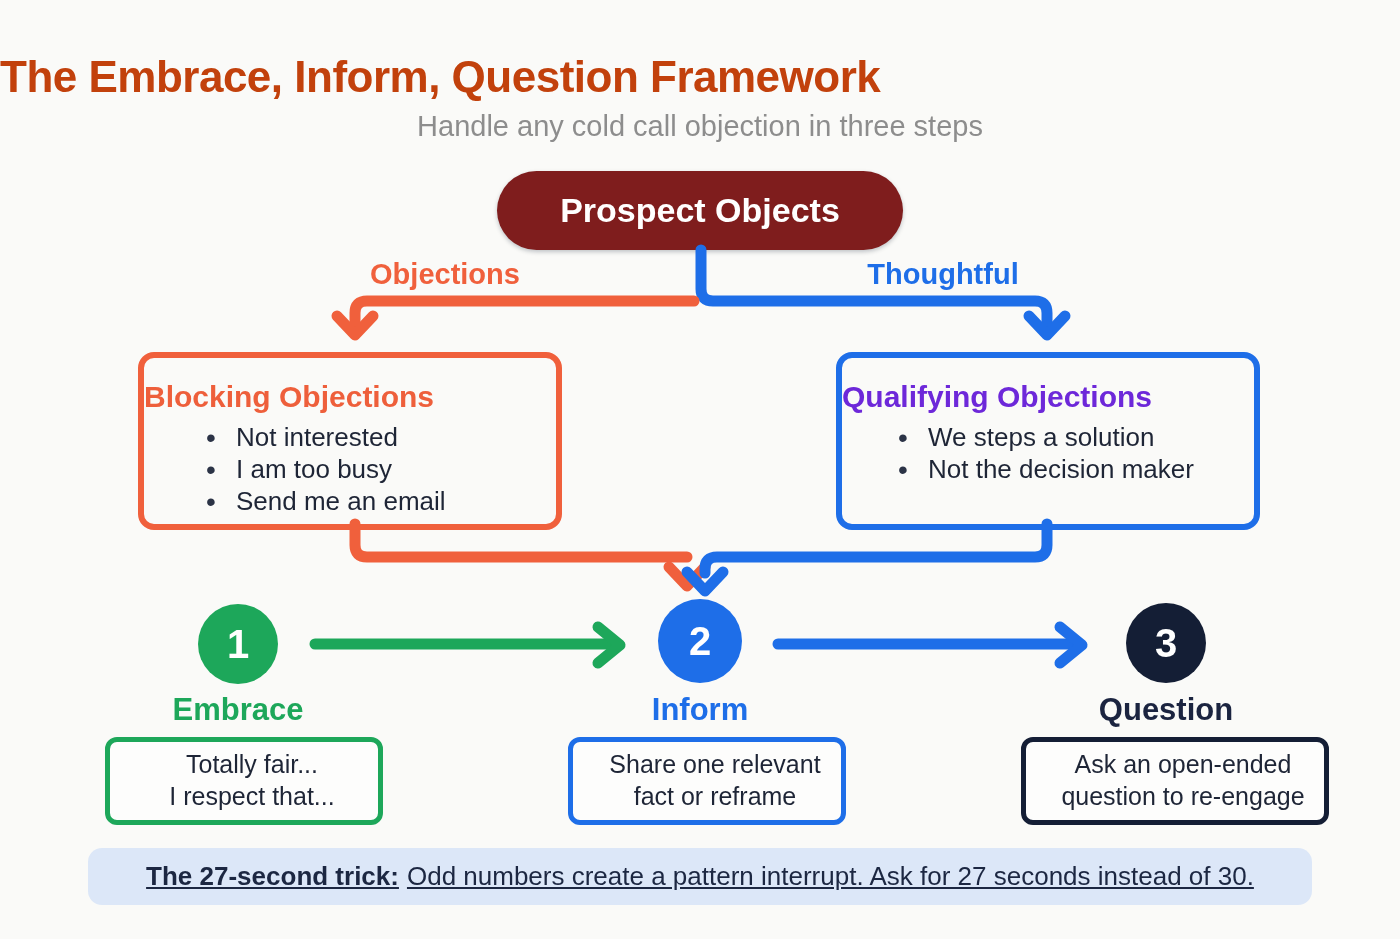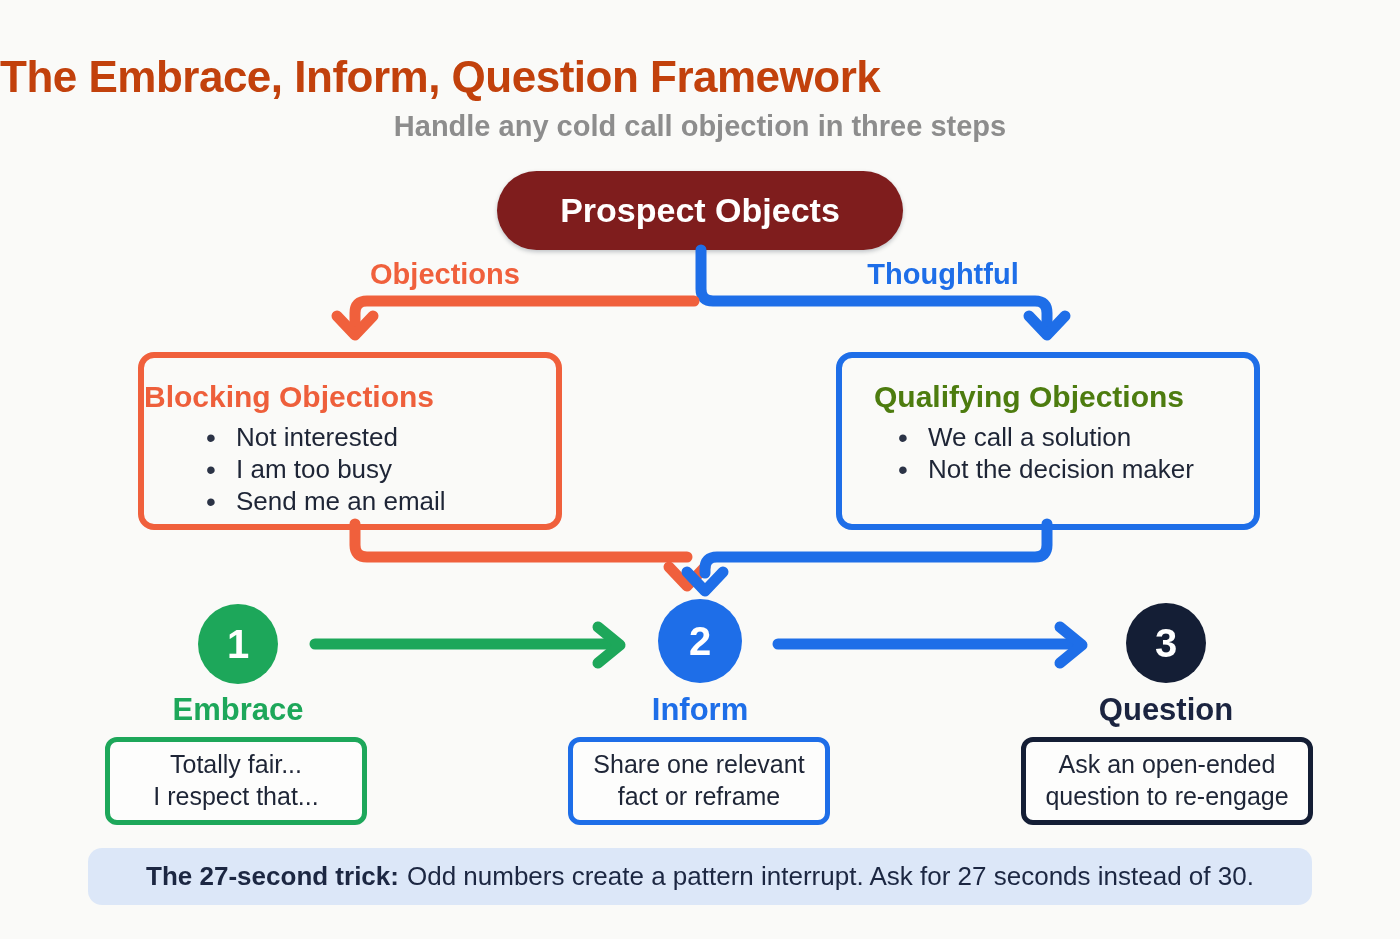--- a/index.html
+++ b/index.html
@@ -26,7 +26,7 @@
   .subtitle{
     left:0;top:110px;width:1400px;
     text-align:center;
-    font-size:29px;font-weight:700;
+    font-size:29px;font-weight:400;
     color:#8d8d8d;
   }
   

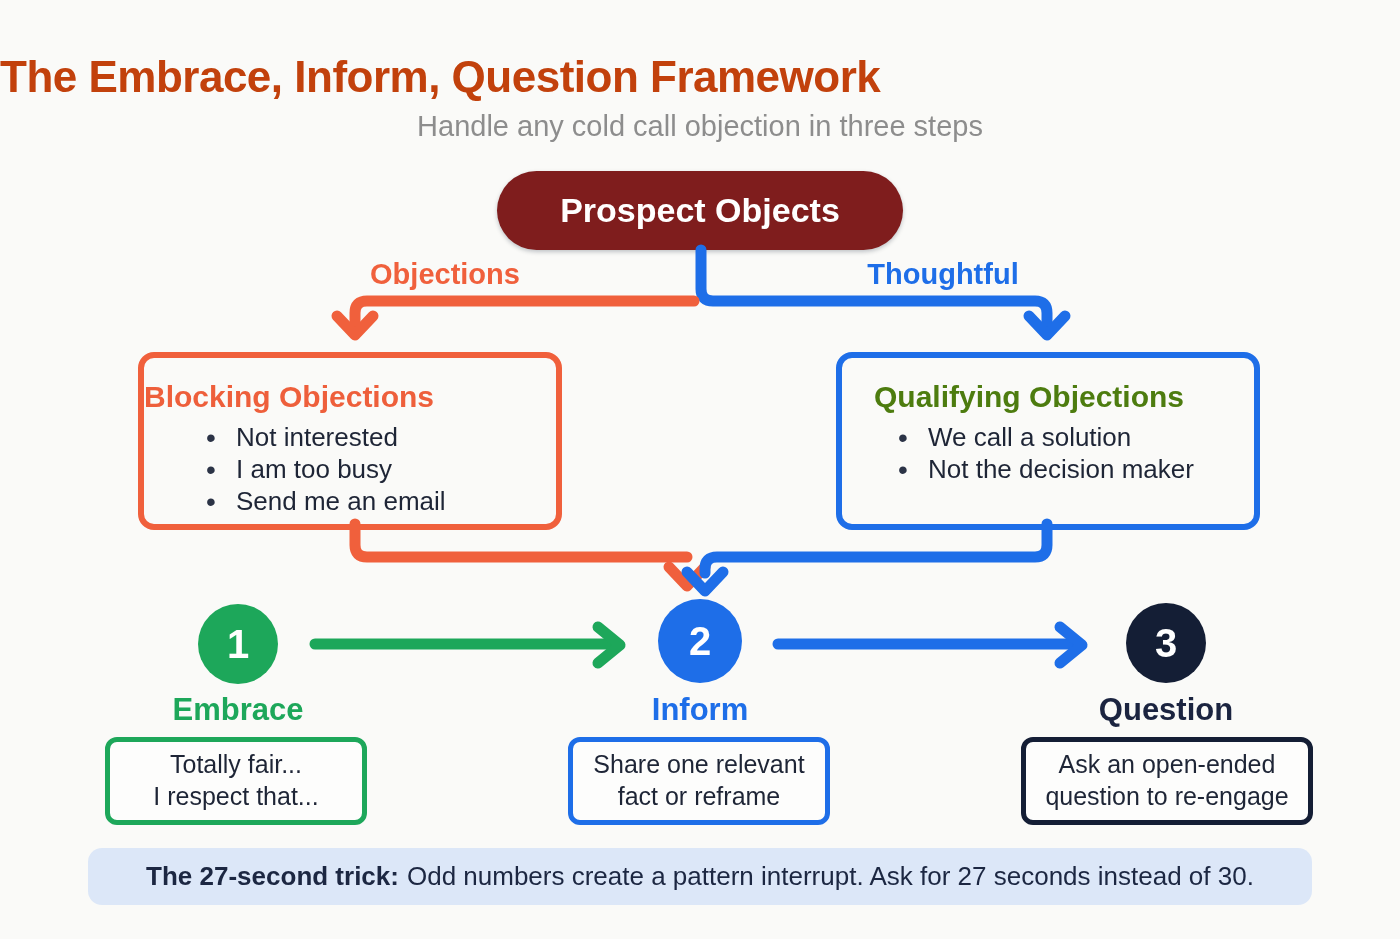--- a/index.html
+++ b/index.html
@@ -63,7 +63,7 @@
     margin-top:16px;
   }
   .obj-box.orange .obj-title{color:#ee5f3b;}
-  .obj-box.blue .obj-title{color:#4d7c0f;padding-left:32px;}
+  .obj-box.blue .obj-title{color:#6d28d9;}
   .obj-list{
     list-style:none;
     margin:8px 0 0 0;

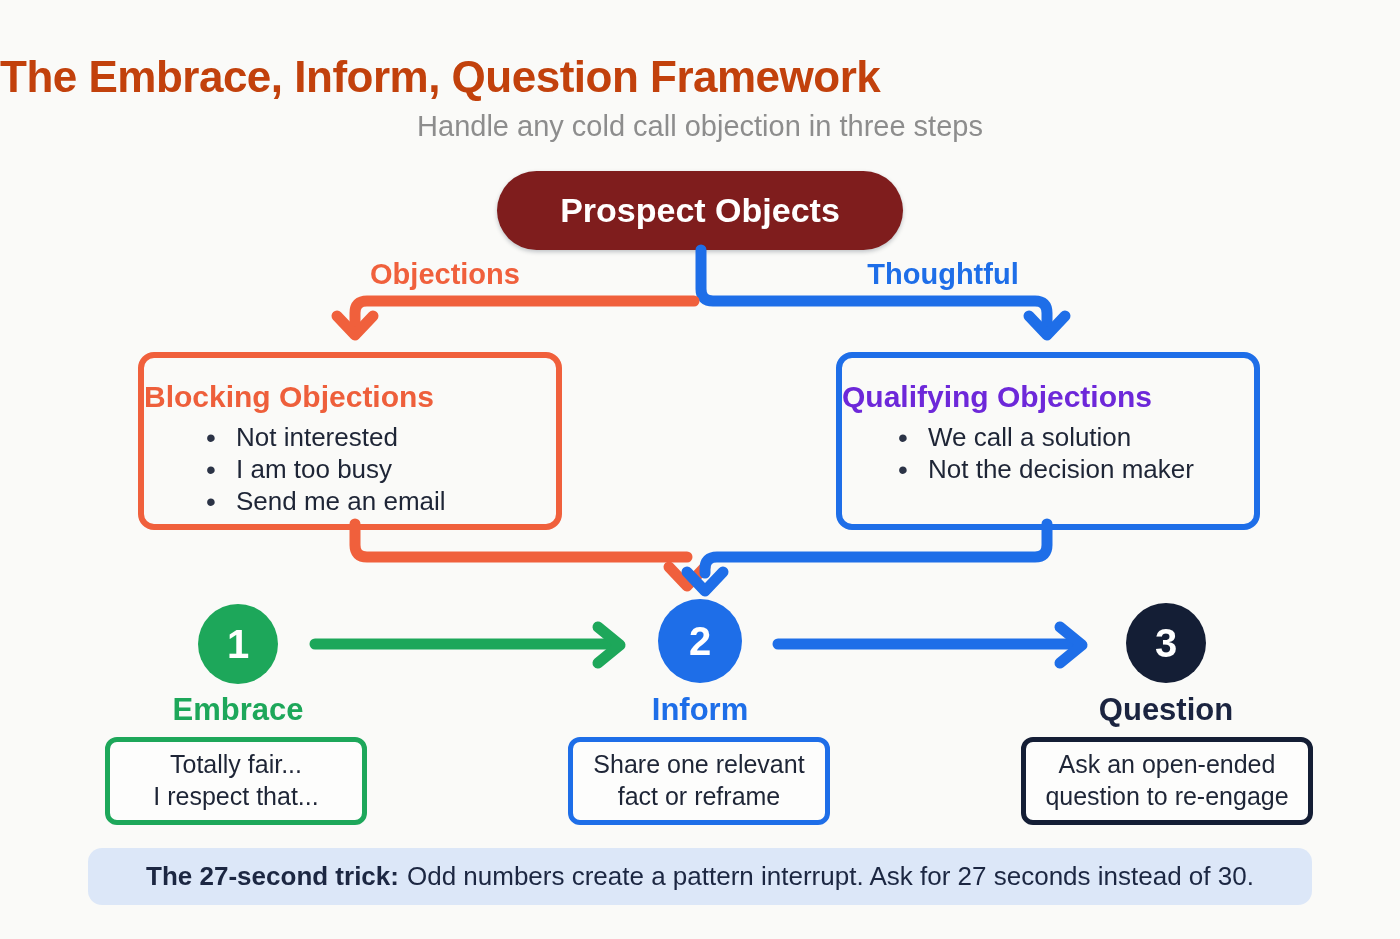--- a/index.html
+++ b/index.html
@@ -165,7 +165,7 @@
   <div class="abs obj-box blue">
     <div class="obj-title">Qualifying Objections</div>
     <ul class="obj-list">
-      <li>We call a solution</li>
+      <li>We steps a solution</li>
       <li>Not the decision maker</li>
     </ul>
   </div>

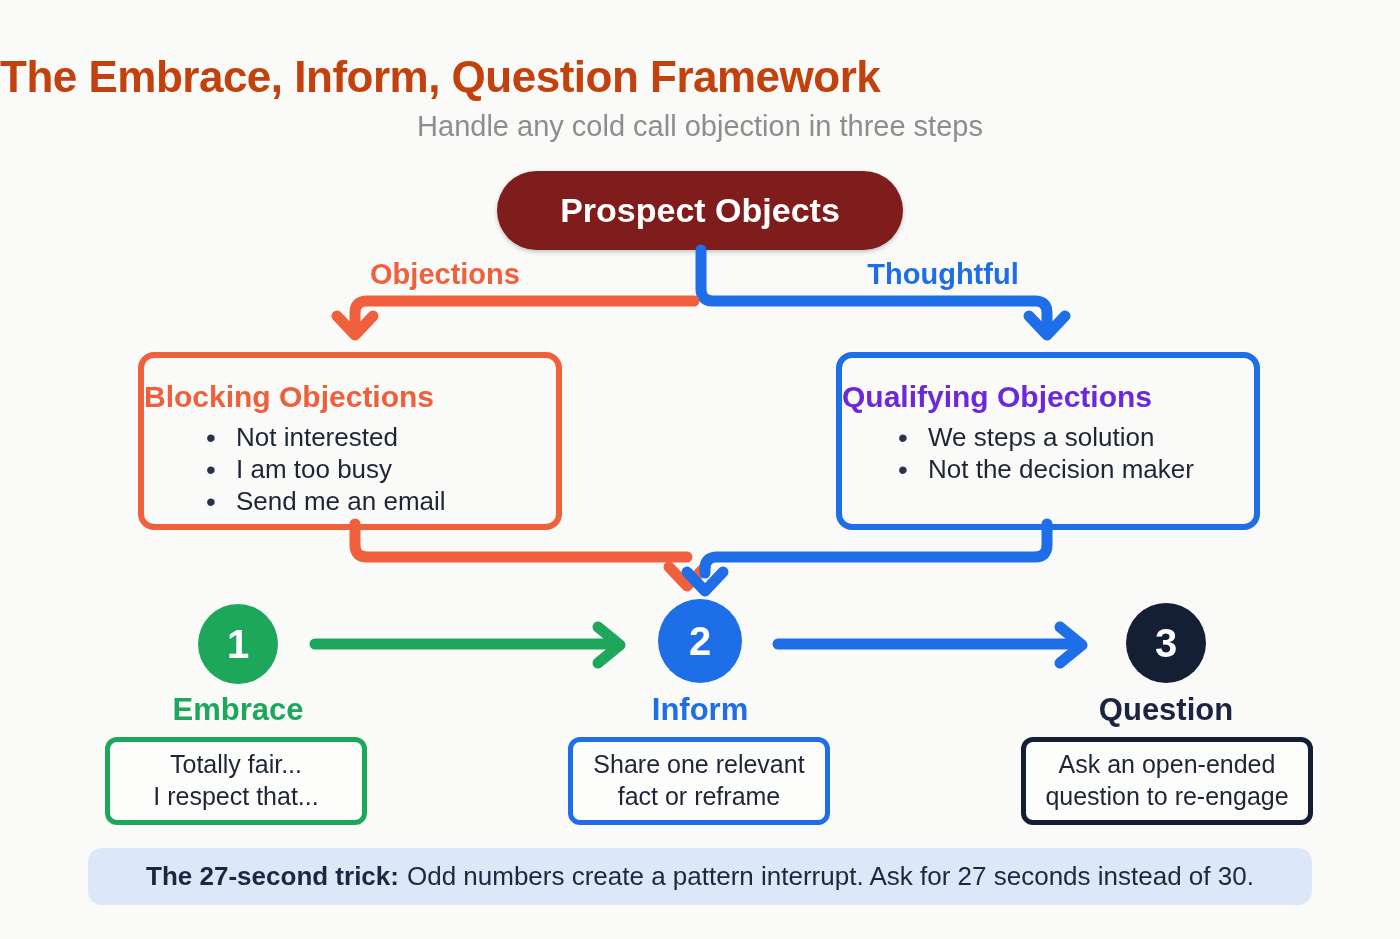--- a/index.html
+++ b/index.html
@@ -103,6 +103,7 @@
     color:#1e2536;font-size:25px;line-height:1.27;
     text-align:center;
     background:#fdfdfc;
+    padding-left:16px;
   }
   .note-box.s1{left:105px;width:252px;border:5px solid #1da75a;}
   .note-box.s2{left:568px;width:252px;border:5px solid #1e6ee8;}

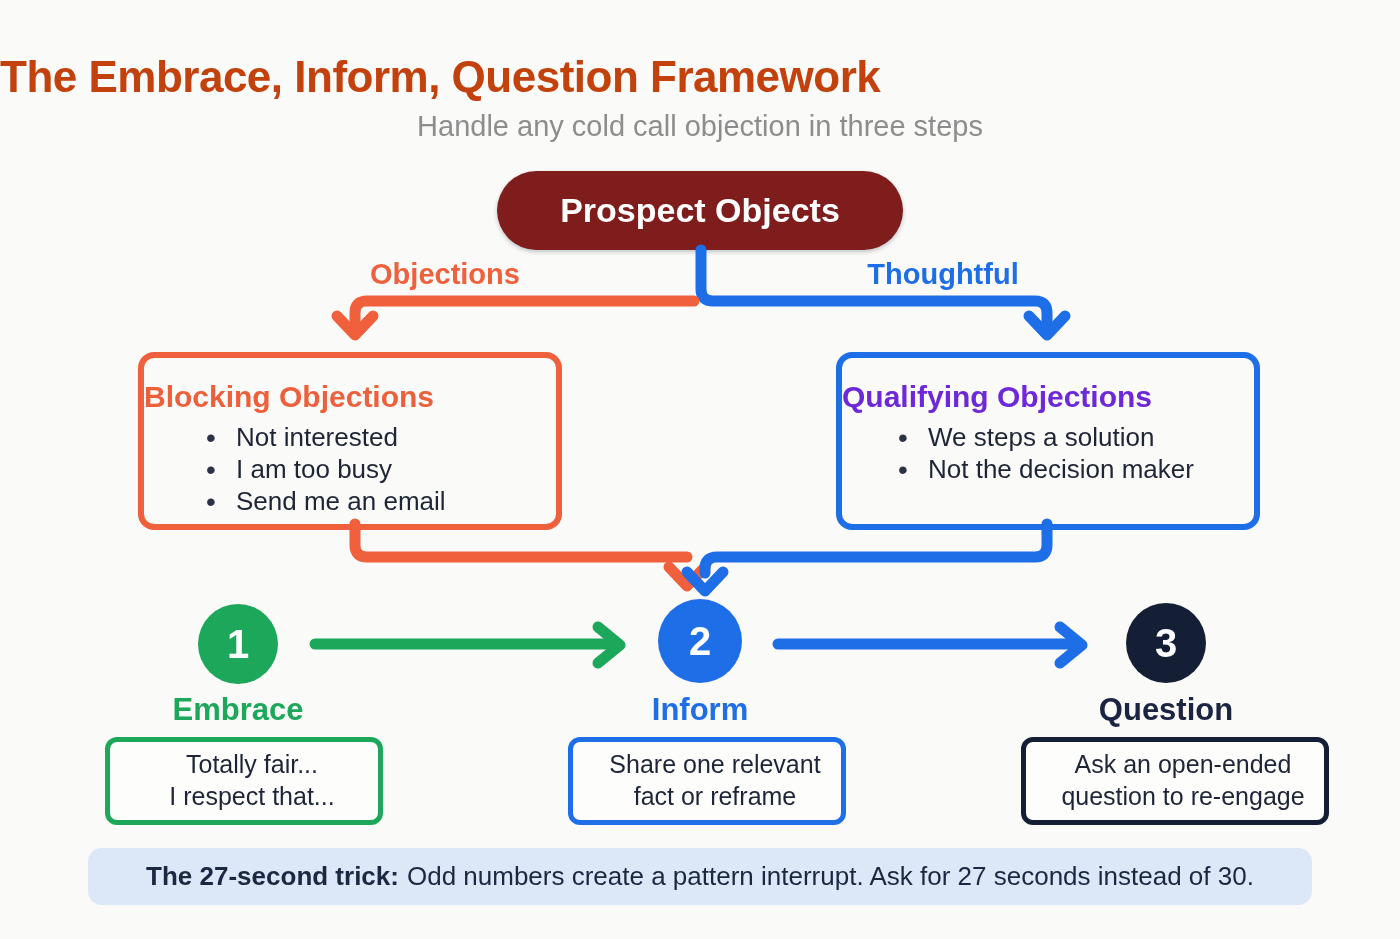--- a/index.html
+++ b/index.html
@@ -114,7 +114,7 @@
     background:#dce7f8;
     border-radius:14px;
     display:flex;align-items:center;justify-content:center;
-    font-size:26px;color:#1c2742;
+    font-size:26px;color:#1c2742;text-decoration:underline;
   }
   .footer-bar b{font-weight:700;margin-right:8px;}
 </style>

